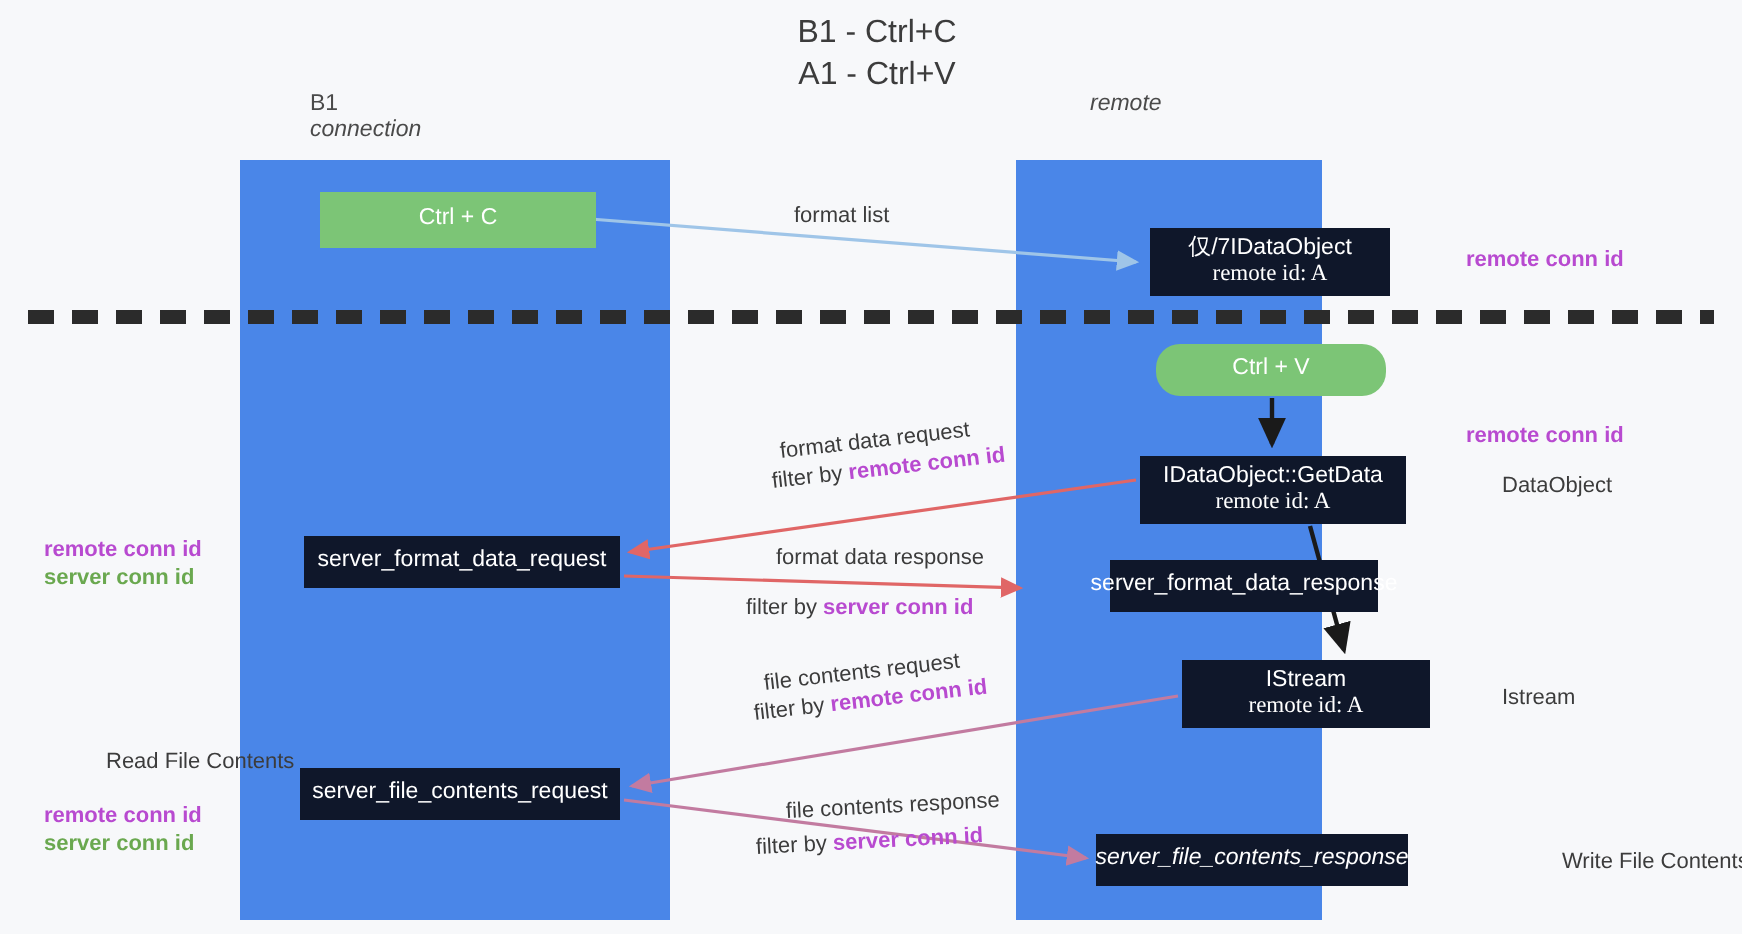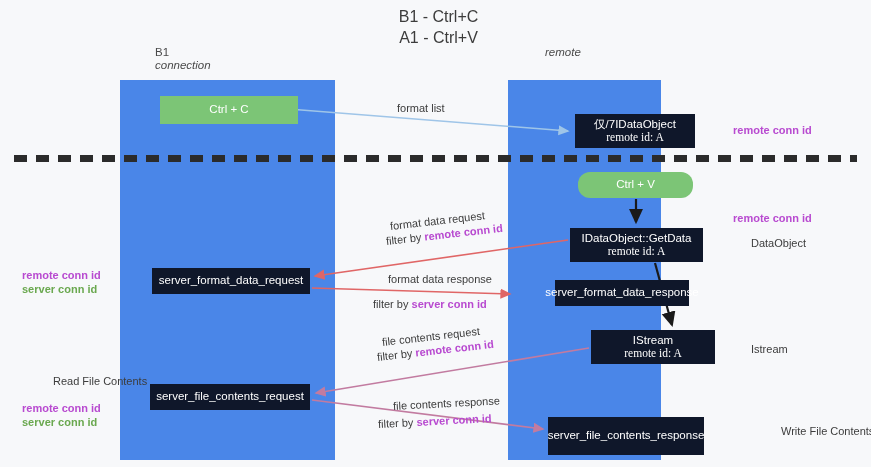--- a/index.html
+++ b/index.html
@@ -53,7 +53,7 @@
   #box-sfdresp{left:515px;top:280px;width:134px;height:26px;margin-left:40px;}
   #box-istream{left:591px;top:330px;width:124px;height:34px;}
   #box-sfcreq{left:150px;top:384px;width:160px;height:26px;}
-  #box-sfcresp{left:548px;top:417px;width:156px;height:38px;}
+  #box-sfcresp{left:548px;top:417px;width:156px;height:26px;font-style:italic;}
 
   
   .ann{position:absolute;font-size:11px;line-height:14px;white-space:nowrap;}

